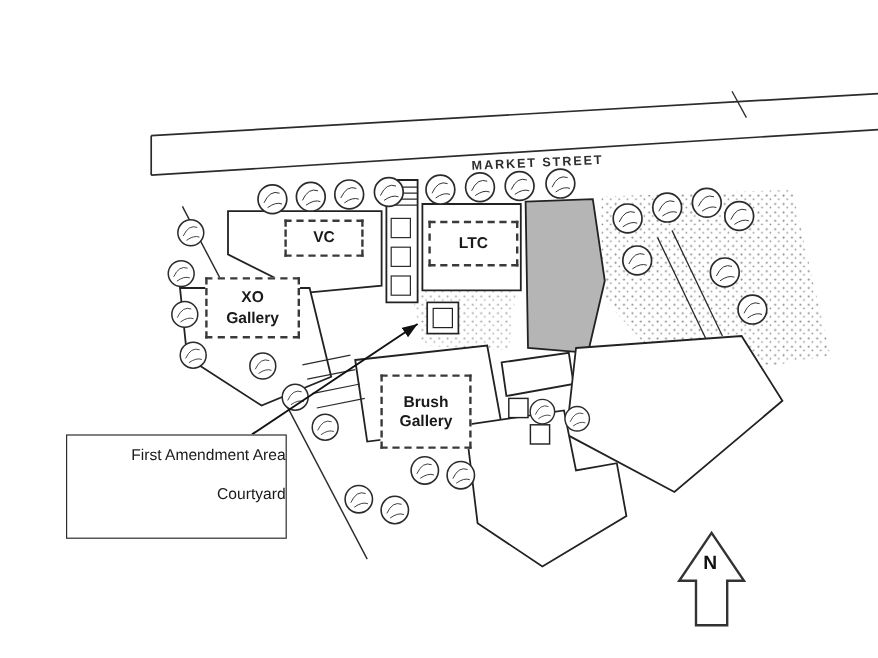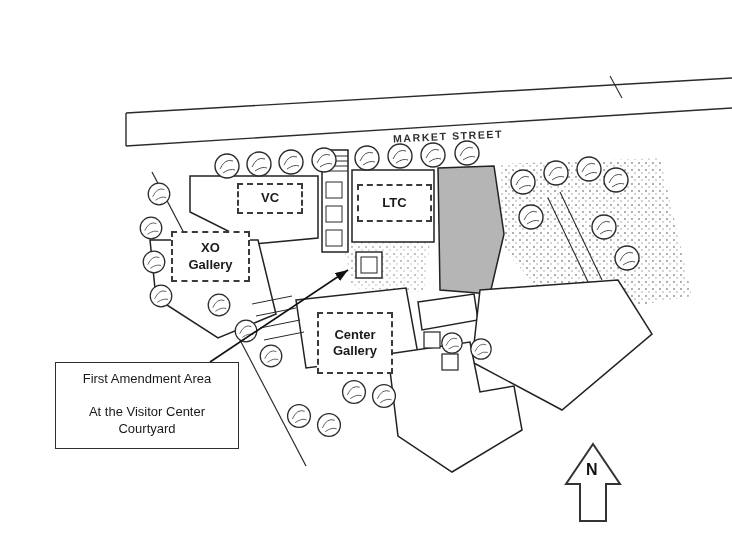--- a/index.html
+++ b/index.html
@@ -153,7 +153,7 @@
   </div>
 
   <div class="dashed-box box-brush">
-    <span>Center</span>
+    <span>Brush</span>
     <span>Gallery</span>
   </div>
 

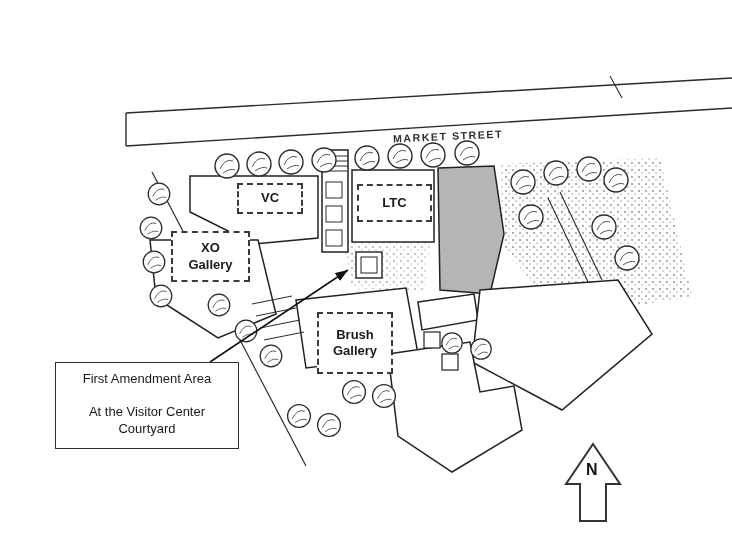--- a/index.html
+++ b/index.html
@@ -26,7 +26,7 @@
   .callout{
     position:absolute;left:55px;top:362px;width:184px;height:87px;
     background:#ffffff;border:1.3px solid #2e2e2e;
-    display:flex;flex-direction:column;align-items:center;
+    display:flex;flex-direction:column;align-items:flex-end;
     font-size:13px;line-height:1.3;text-align:center;padding-top:8px;box-sizing:border-box;
   }
   .callout .gap{height:16px;}

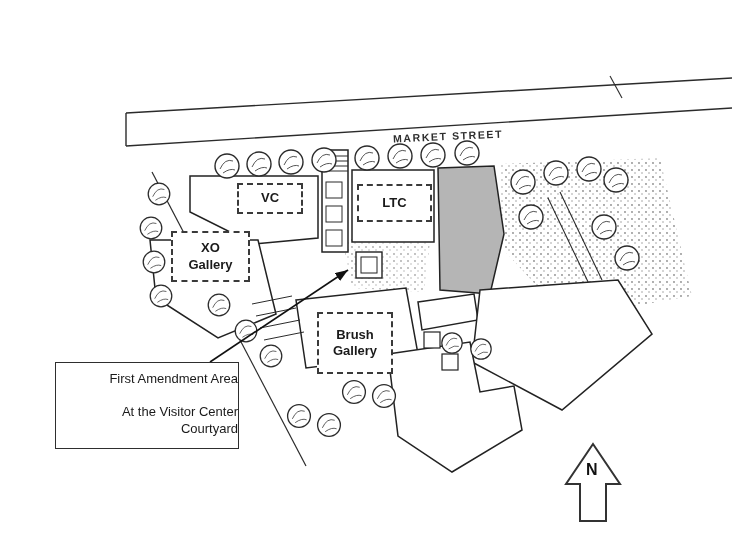--- a/index.html
+++ b/index.html
@@ -160,7 +160,6 @@
   <div class="callout">
     <span>First Amendment Area</span>
     <span class="gap"></span>
-    <span>At the Visitor Center</span>
     <span>Courtyard</span>
   </div>
 

